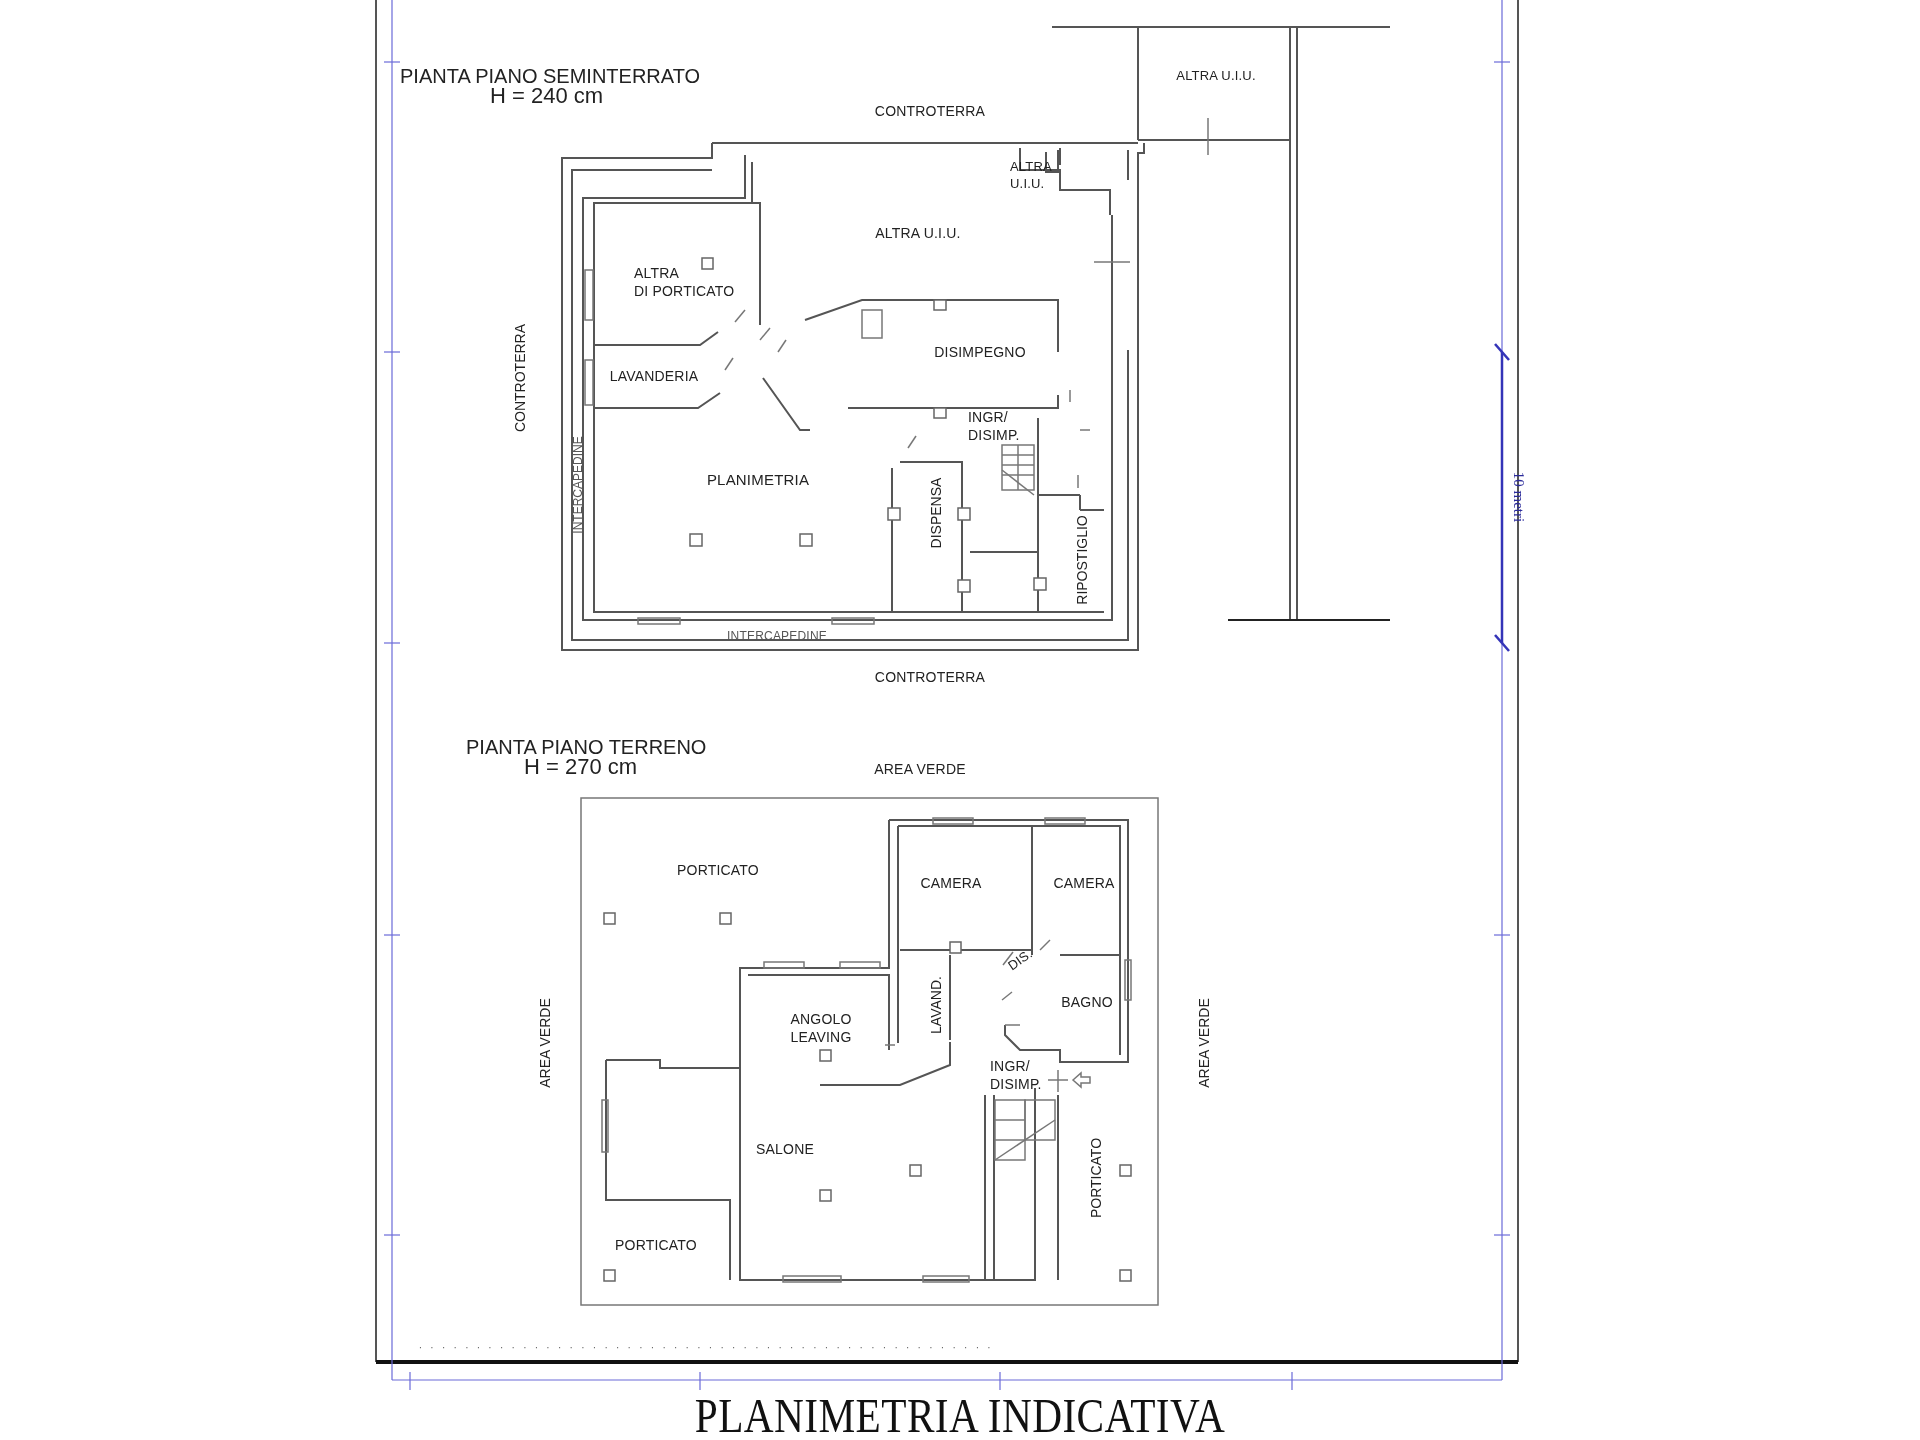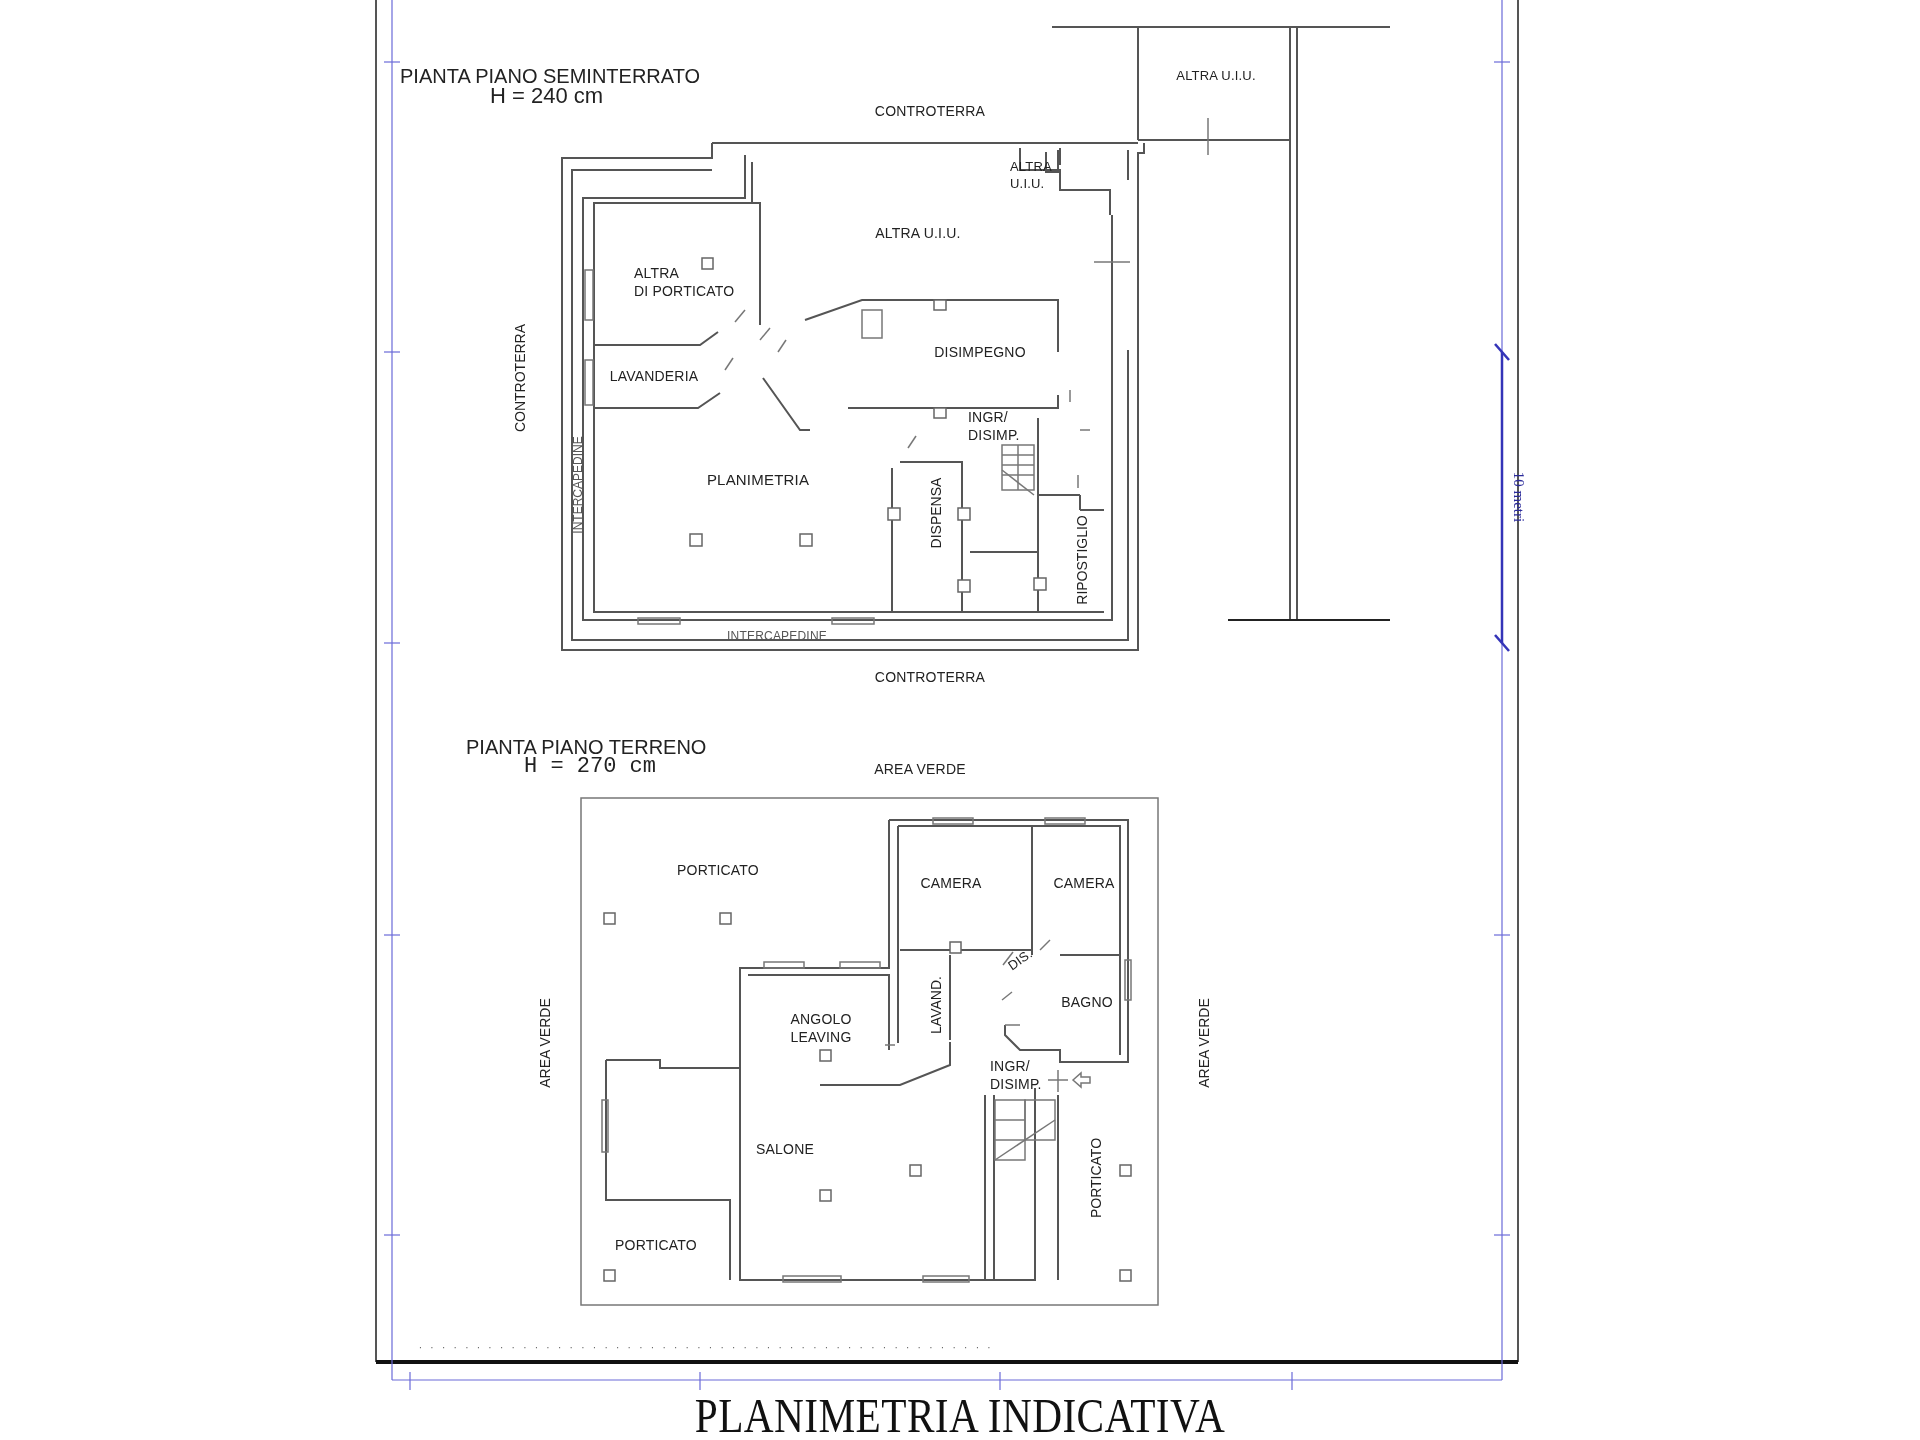--- a/index.html
+++ b/index.html
@@ -230,7 +230,7 @@
 
 <div class="hdr" style="left:466px;top:737px;">
   <span>PIANTA PIANO TERRENO</span>
-  <span class="h2" style="margin-left:58px;font-family:Liberation Mono, monospace;">H = 270 cm</span>
+  <span class="h2" style="margin-left:58px;">H = 270 cm</span>
 </div>
 
 <div class="lbl c" style="left:920px;top:760px;font-size:14px;">AREA VERDE</div>

